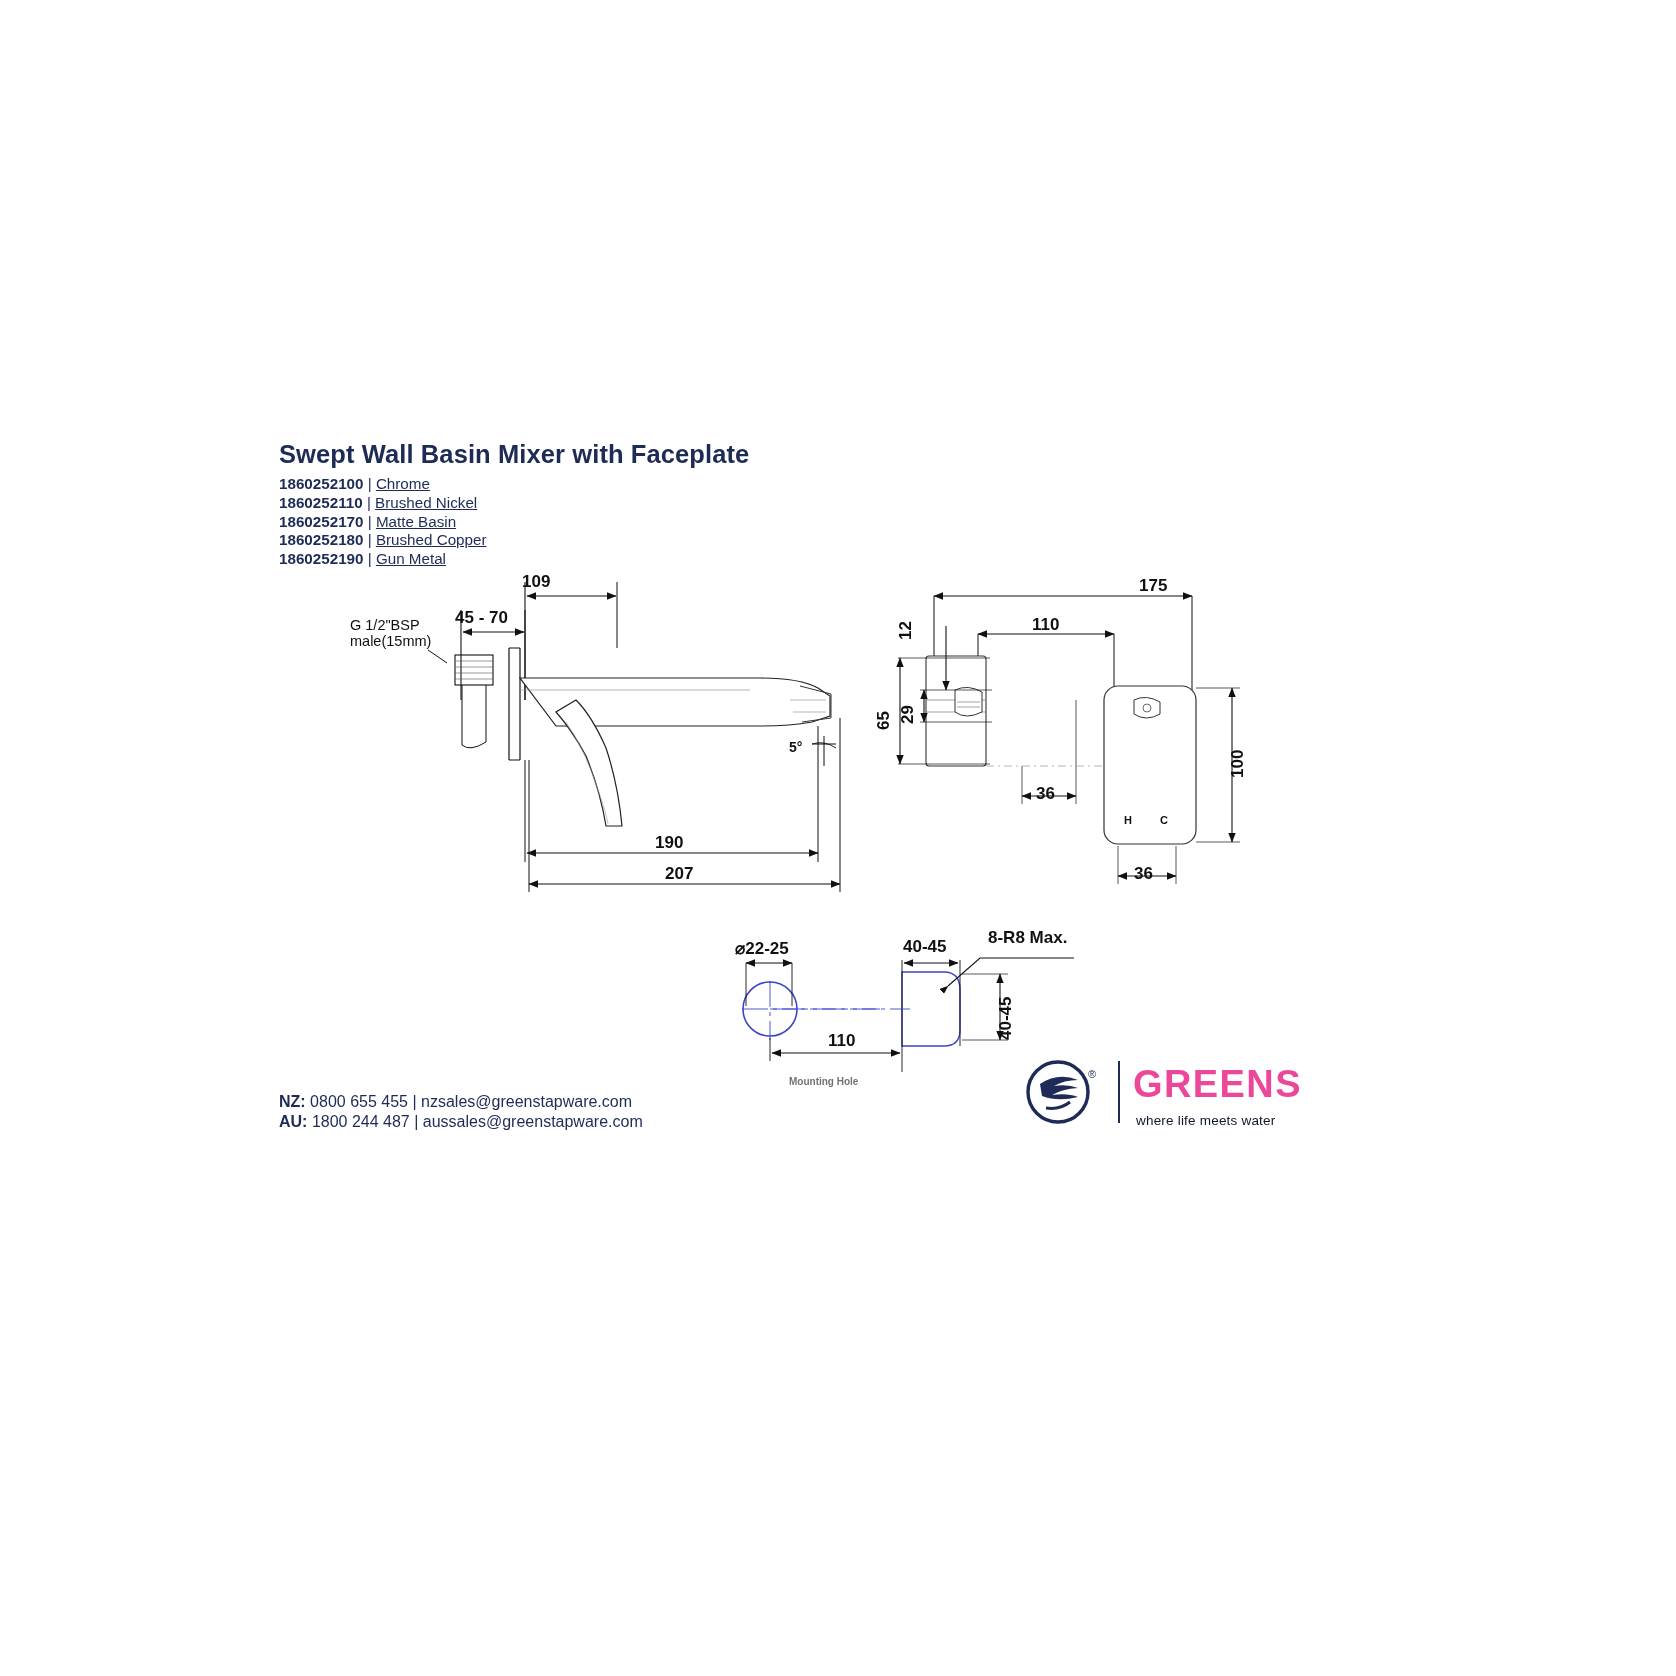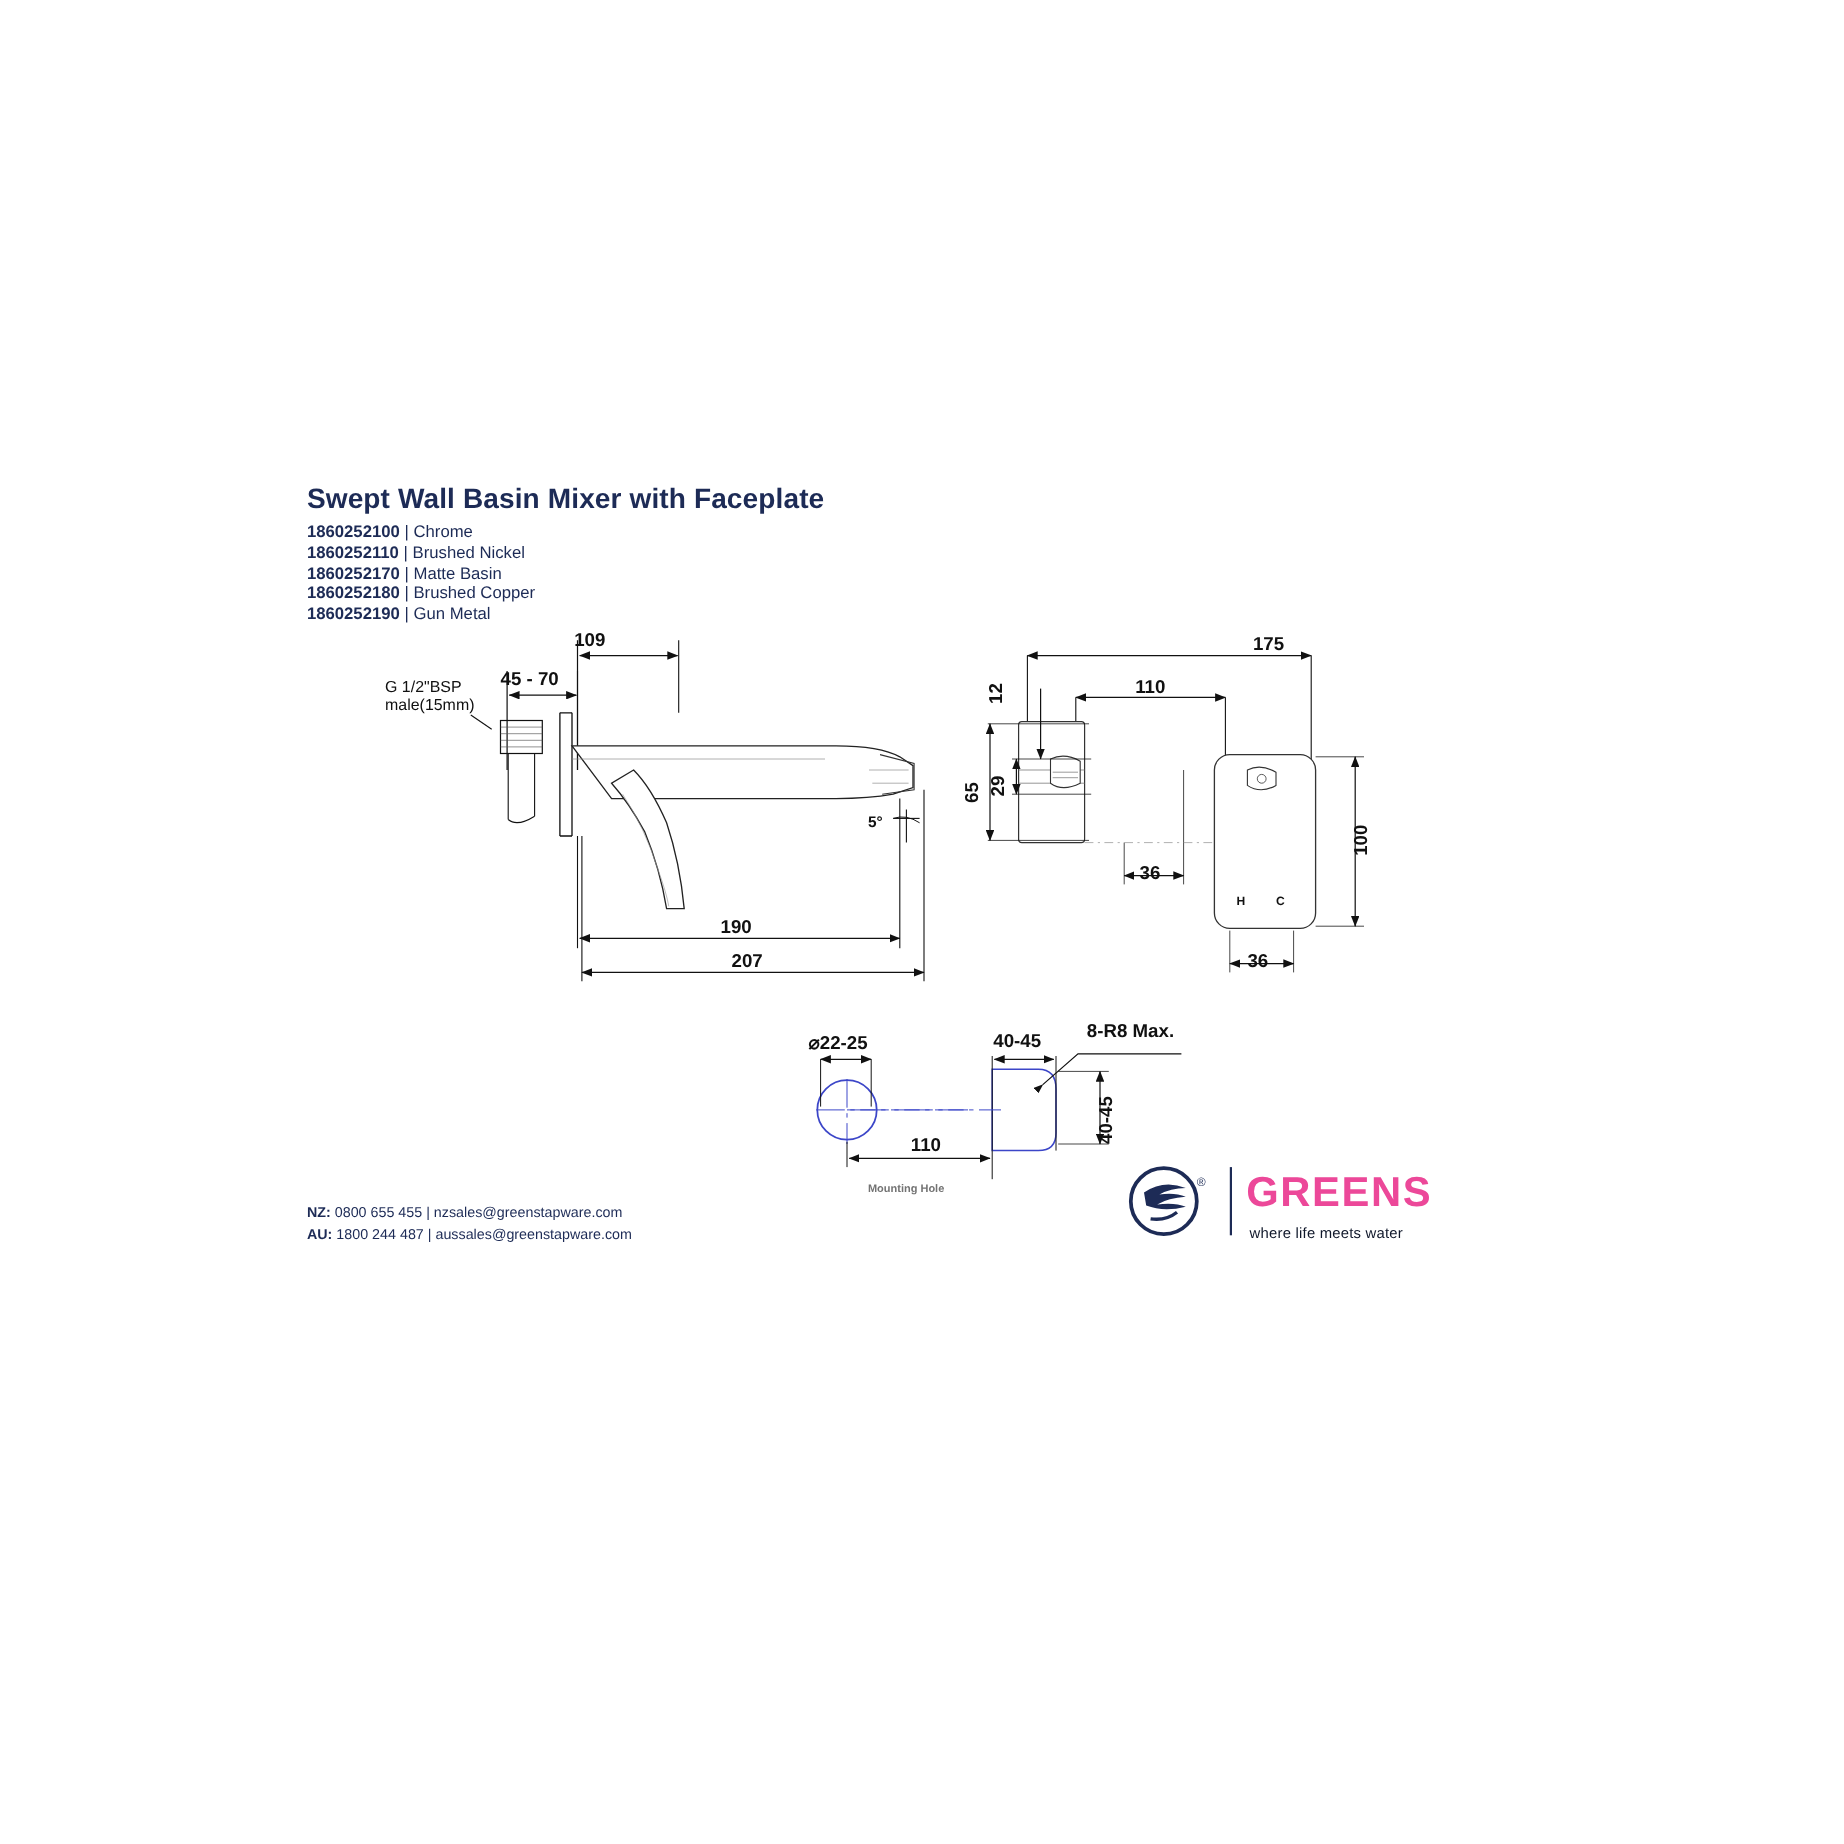--- a/index.html
+++ b/index.html
@@ -23,7 +23,7 @@
   .codes .row{display:block;}
   .codes .num{font-weight:bold;text-align:right;}
   .codes .sep{font-weight:normal;}
-  .codes .fin{font-weight:normal;}
+  .codes .fin{font-weight:normal;text-decoration:underline;}
 
   
   .footer{position:absolute;left:279px;top:1092px;font-size:13px;line-height:20px;color:#1d2b56;white-space:nowrap;}

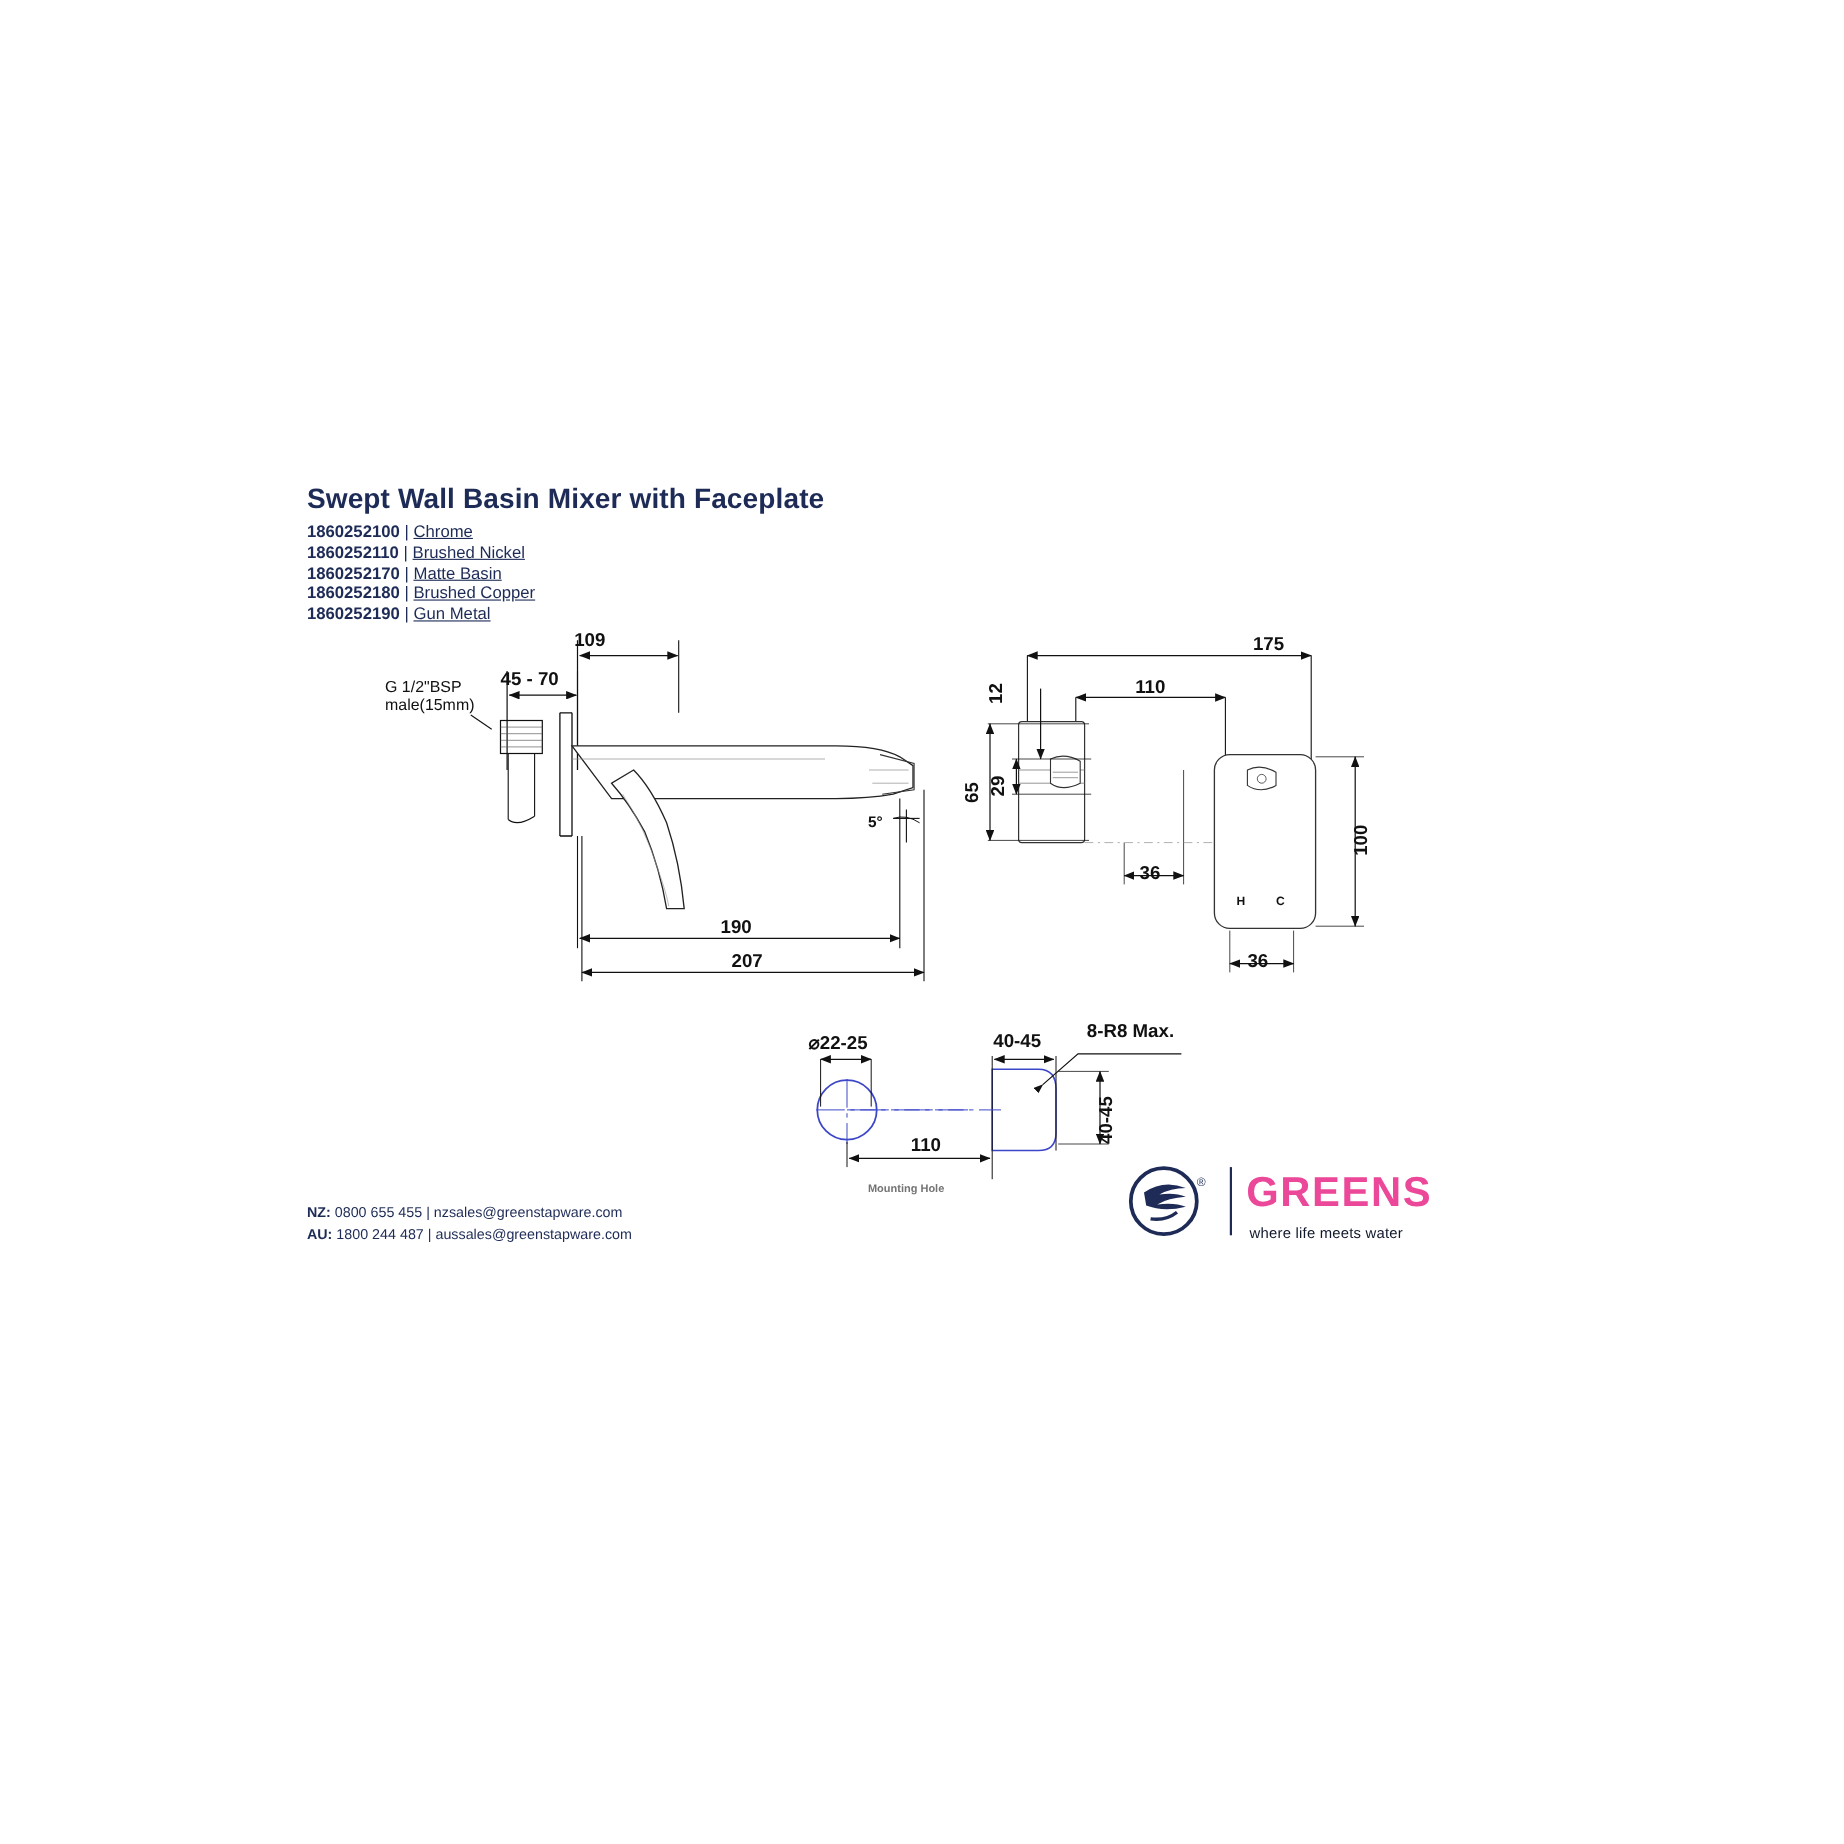--- a/index.html
+++ b/index.html
@@ -26,7 +26,7 @@
   .codes .fin{font-weight:normal;text-decoration:underline;}
 
   
-  .footer{position:absolute;left:279px;top:1092px;font-size:13px;line-height:20px;color:#1d2b56;white-space:nowrap;}
+  .footer{position:absolute;left:279px;top:1092px;font-size:16px;line-height:20px;color:#1d2b56;white-space:nowrap;}
   .footer .lbl{font-weight:bold;}
   .logo{position:absolute;left:1015px;top:1055px;width:290px;height:80px;}
   .logo .word{

